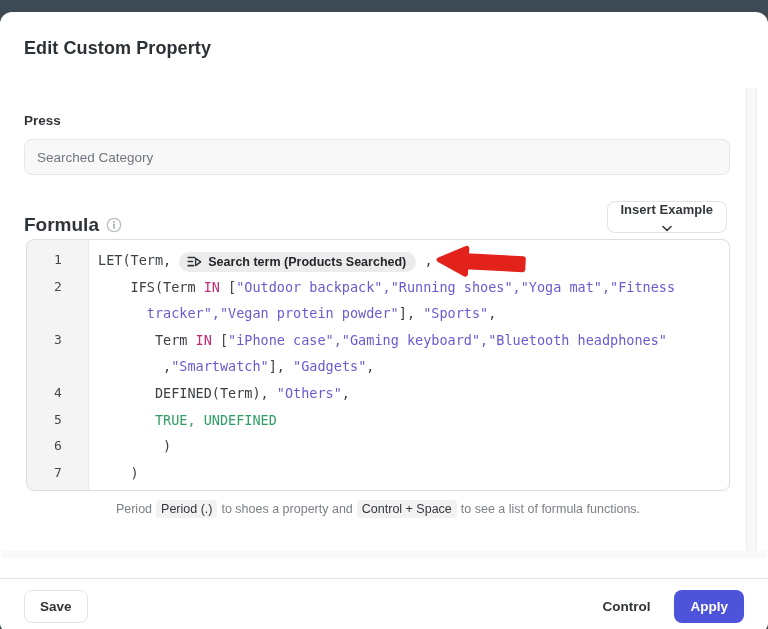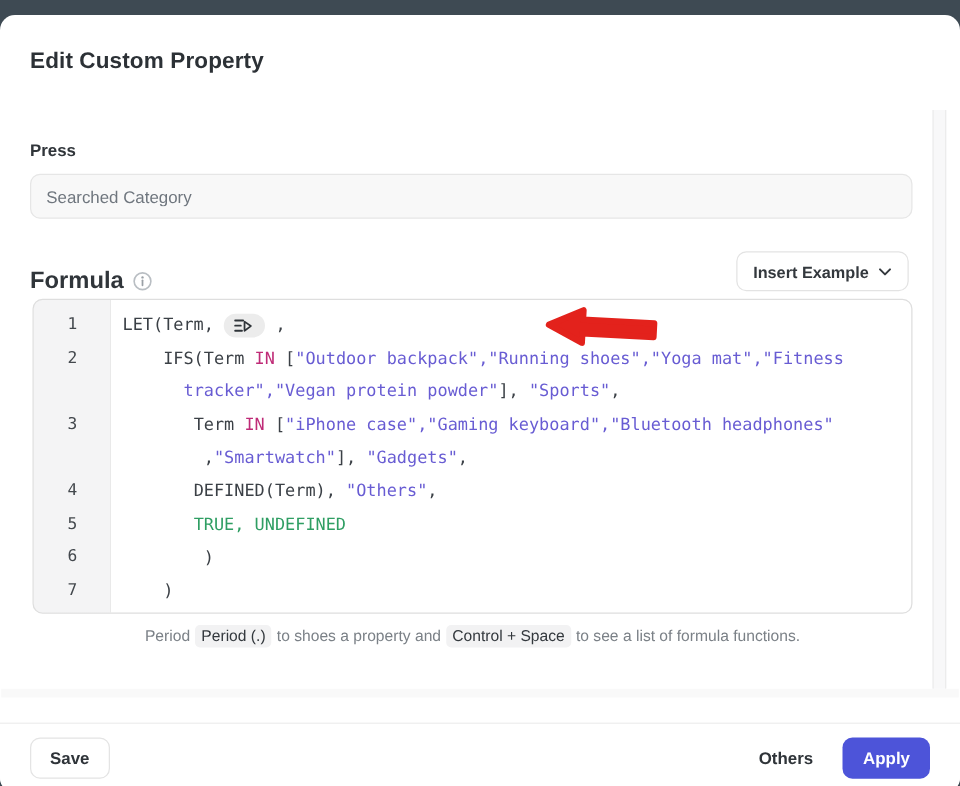--- a/index.html
+++ b/index.html
@@ -39,6 +39,7 @@
     background:#fff;border:1px solid #e3e3e3;border-radius:8px;
     font-family:"Liberation Sans",sans-serif;font-size:13px;font-weight:700;color:#33383d;
     cursor:pointer;
+    flex-direction:column;
   }
   .editor{
     position:absolute;left:26px;right:38px;top:227px;height:250px;

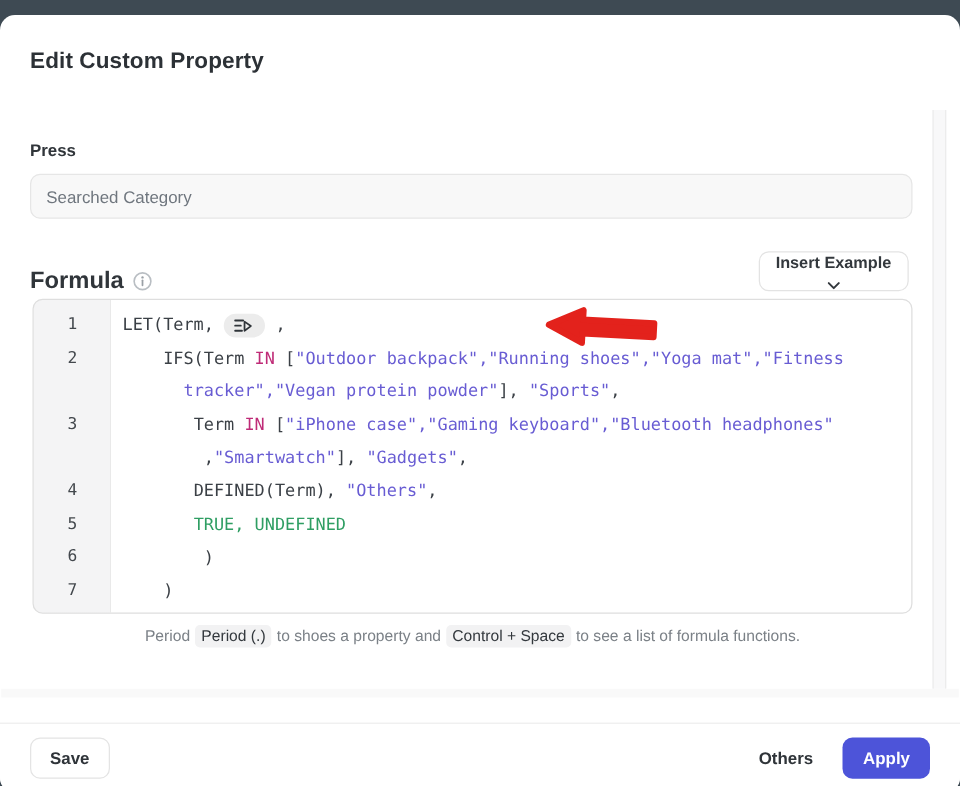--- a/index.html
+++ b/index.html
@@ -137,7 +137,7 @@
                   <line x1="1.2" y1="8" x2="6" y2="8" stroke="#2f3439" stroke-width="1.6" stroke-linecap="round"></line>
                   <line x1="1.2" y1="12.4" x2="7" y2="12.4" stroke="#2f3439" stroke-width="1.6" stroke-linecap="round"></line>
                   <path d="M9.2 4.6 L14.6 8.4 L9.2 12.4 Z" stroke="#2f3439" stroke-width="1.5" stroke-linejoin="round" fill="#ececec"></path>
-                </svg></span></span><span class="seg-plain"> ,</span></div>
+                </svg></span><span>Search term (Products Searched)</span></span><span class="seg-plain"> ,</span></div>
         </div>
         <div class="code-row">
           <div class="ln">2</div>

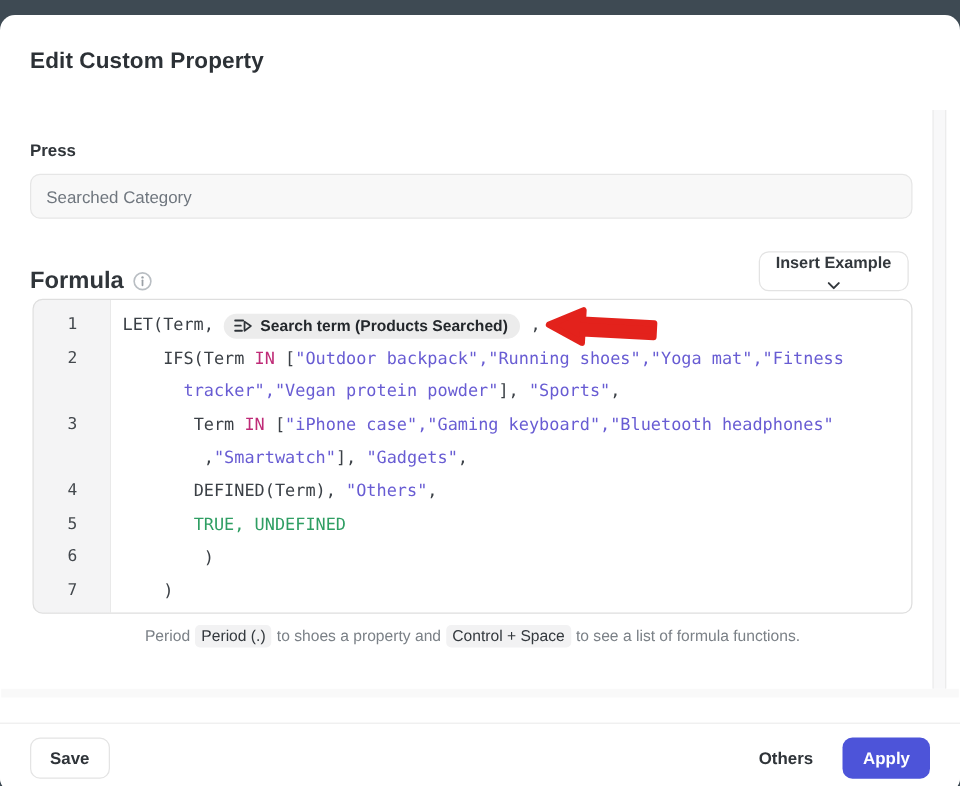--- a/index.html
+++ b/index.html
@@ -189,7 +189,7 @@
   <div class="footer">
     <button class="btn btn-save">Save</button>
     <div class="spacer"></div>
-    <button class="btn btn-cancel">Others</button>
+    <button class="btn btn-cancel">Control</button>
     <button class="btn btn-apply">Apply</button>
   </div>
 </div>

